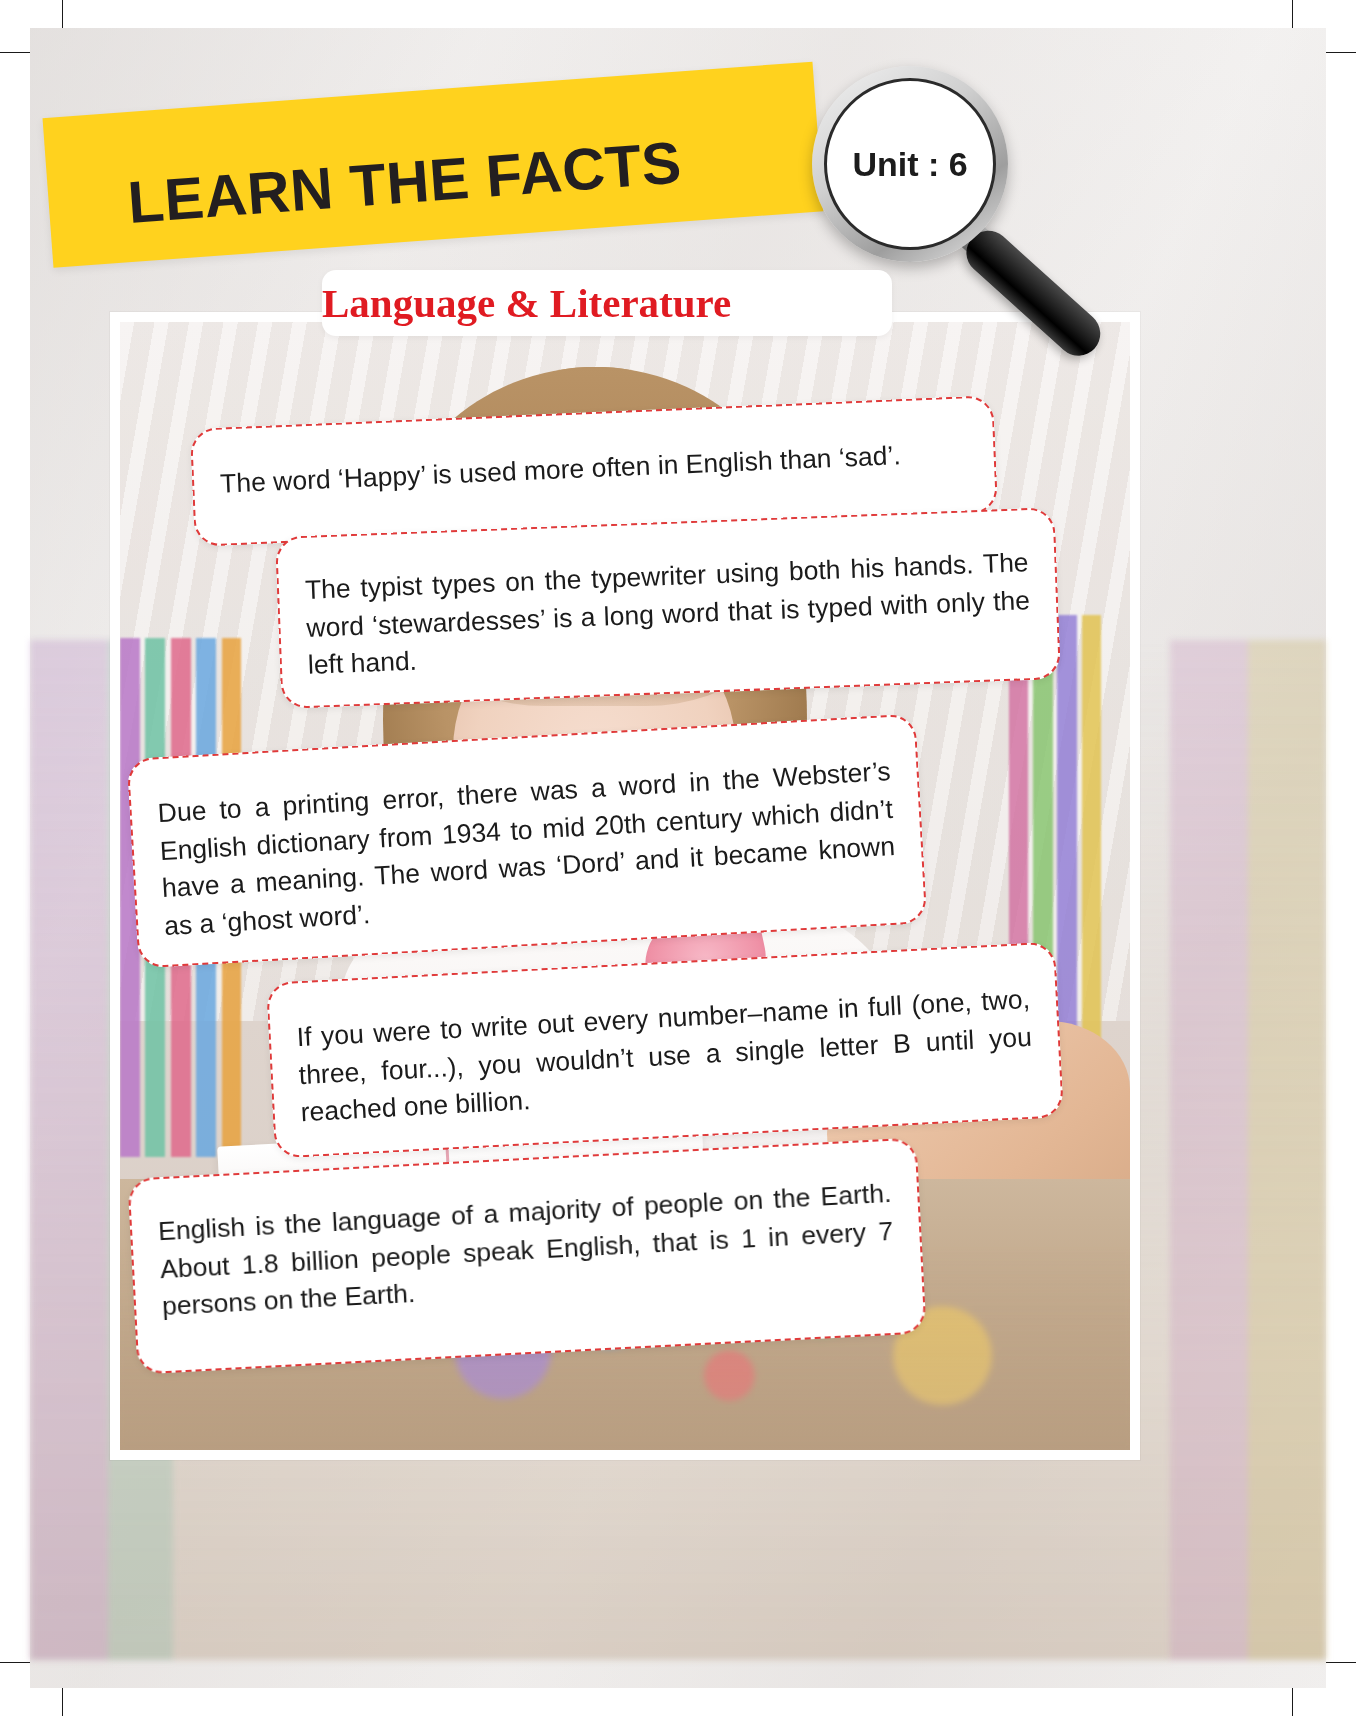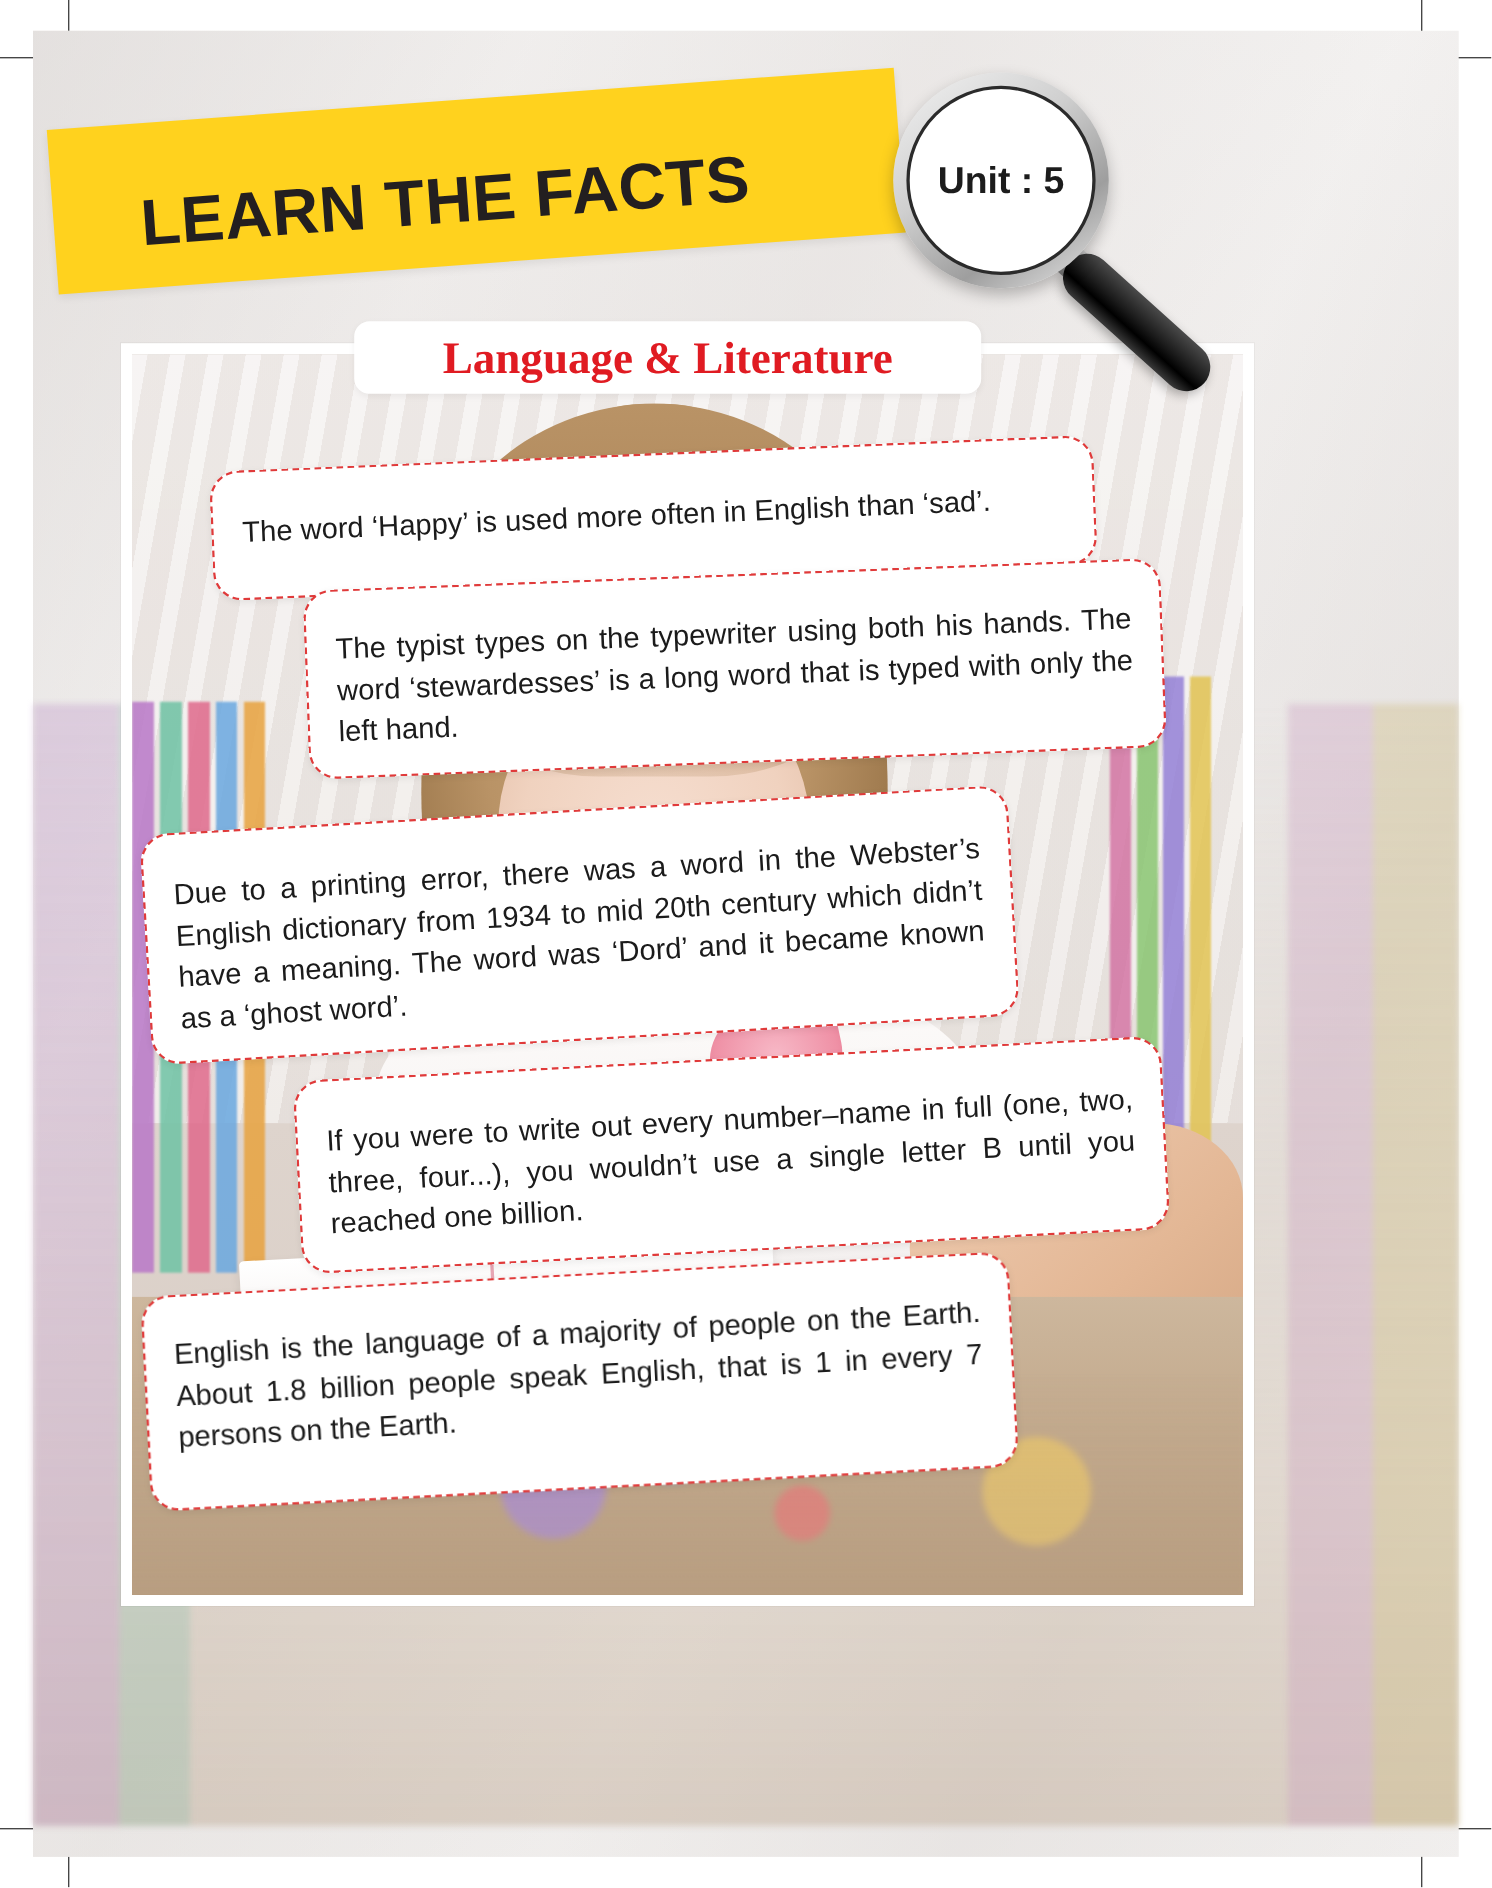--- a/index.html
+++ b/index.html
@@ -348,7 +348,7 @@
     <div class="mag-handle"></div>
     <div class="mag-ring-outer">
       <div class="mag-ring-inner">
-        <span class="mag-label">Unit : 5</span>
+        <span class="mag-label">Unit : 6</span>
       </div>
     </div>
   </div>

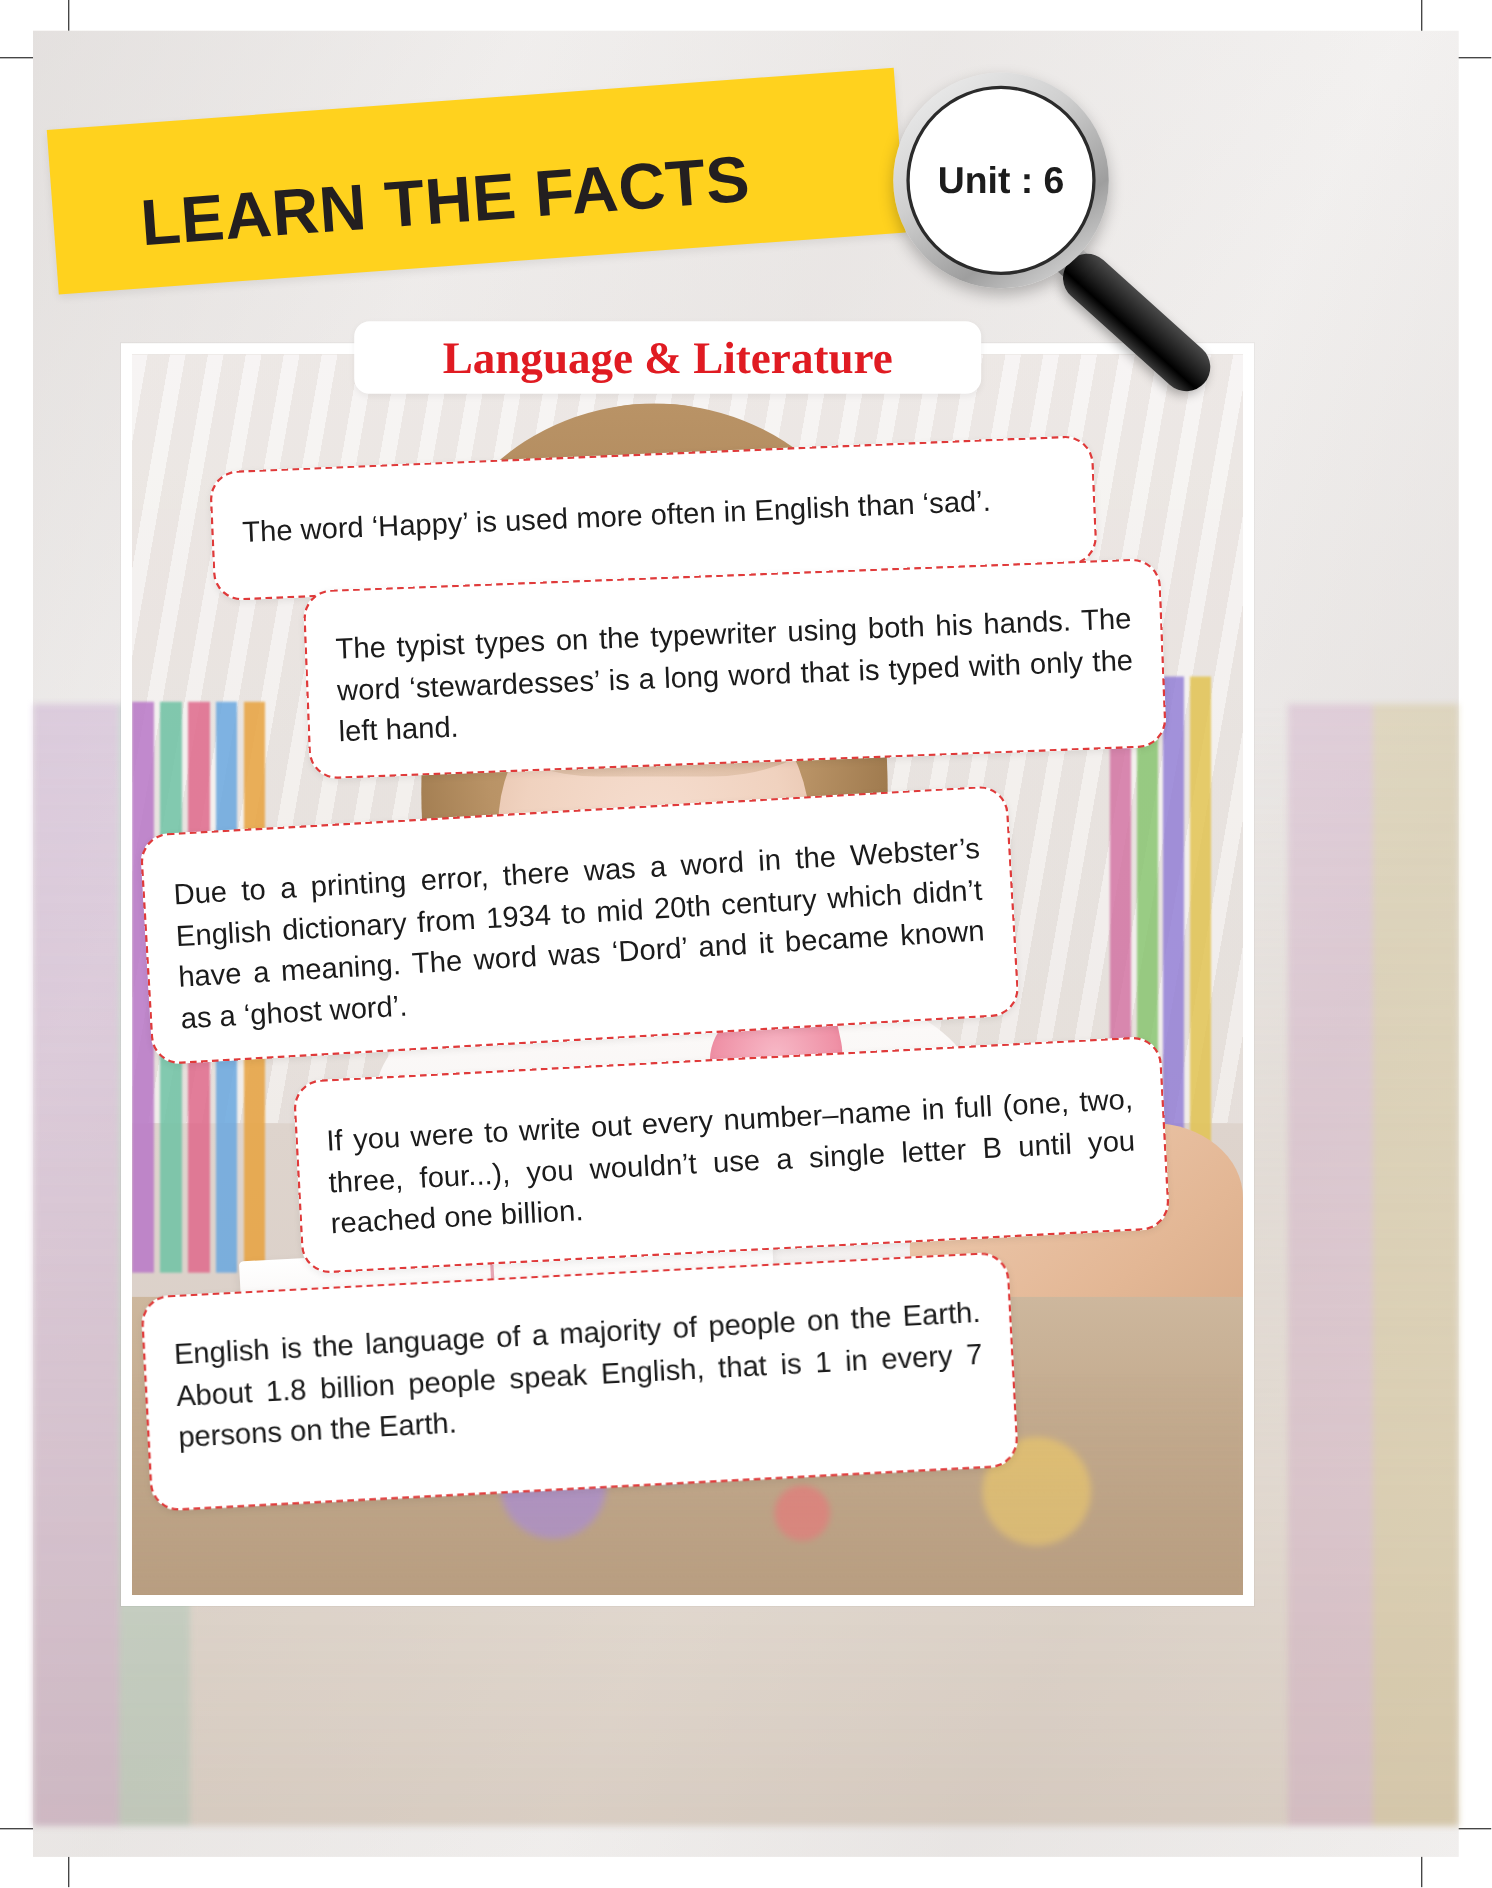--- a/index.html
+++ b/index.html
@@ -261,13 +261,12 @@
   
   .subject-pill {
     position: absolute;
-    left: 322px; top: 292px;
+    left: 322px; top: 270px;
     width: 570px; height: 66px;
     background: #ffffff;
     border-radius: 14px;
     display: flex;
     align-items: center;
-    justify-content: center;
     box-shadow: 0 2px 6px rgba(0,0,0,0.05);
   }
   .subject-pill span {

